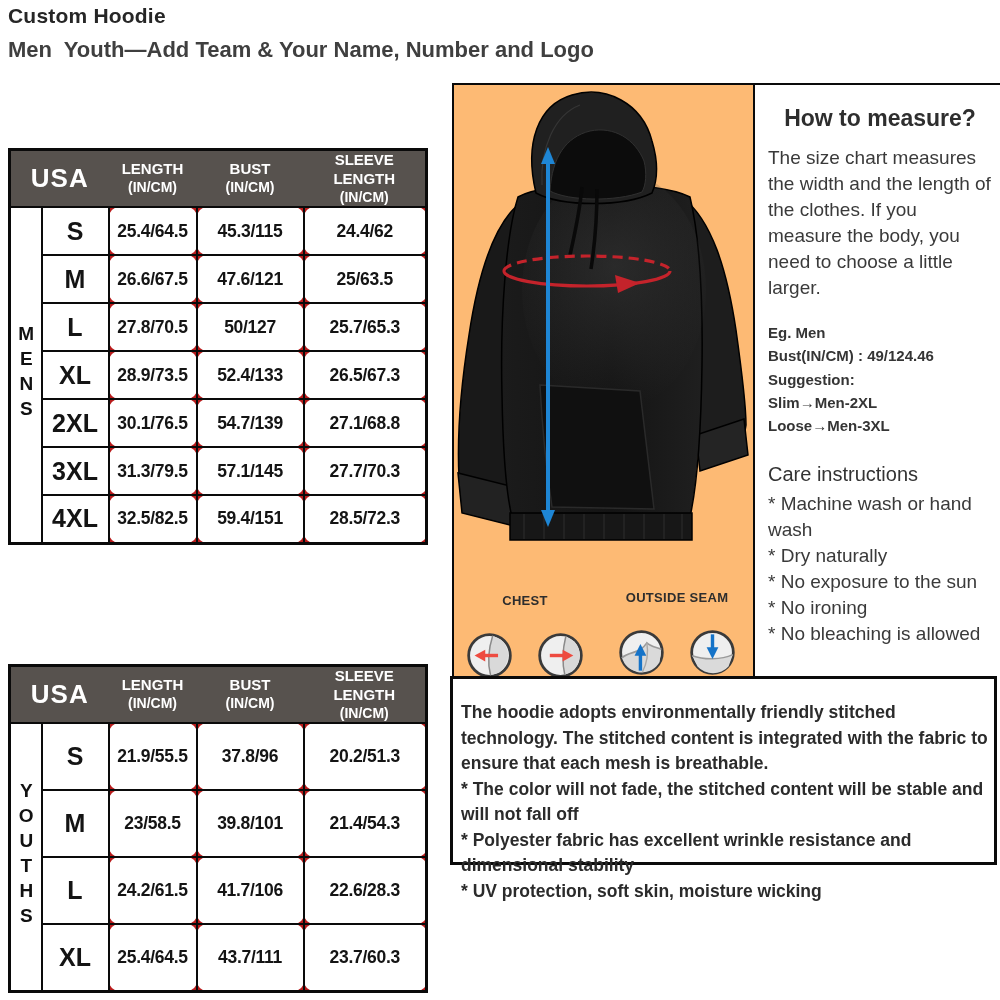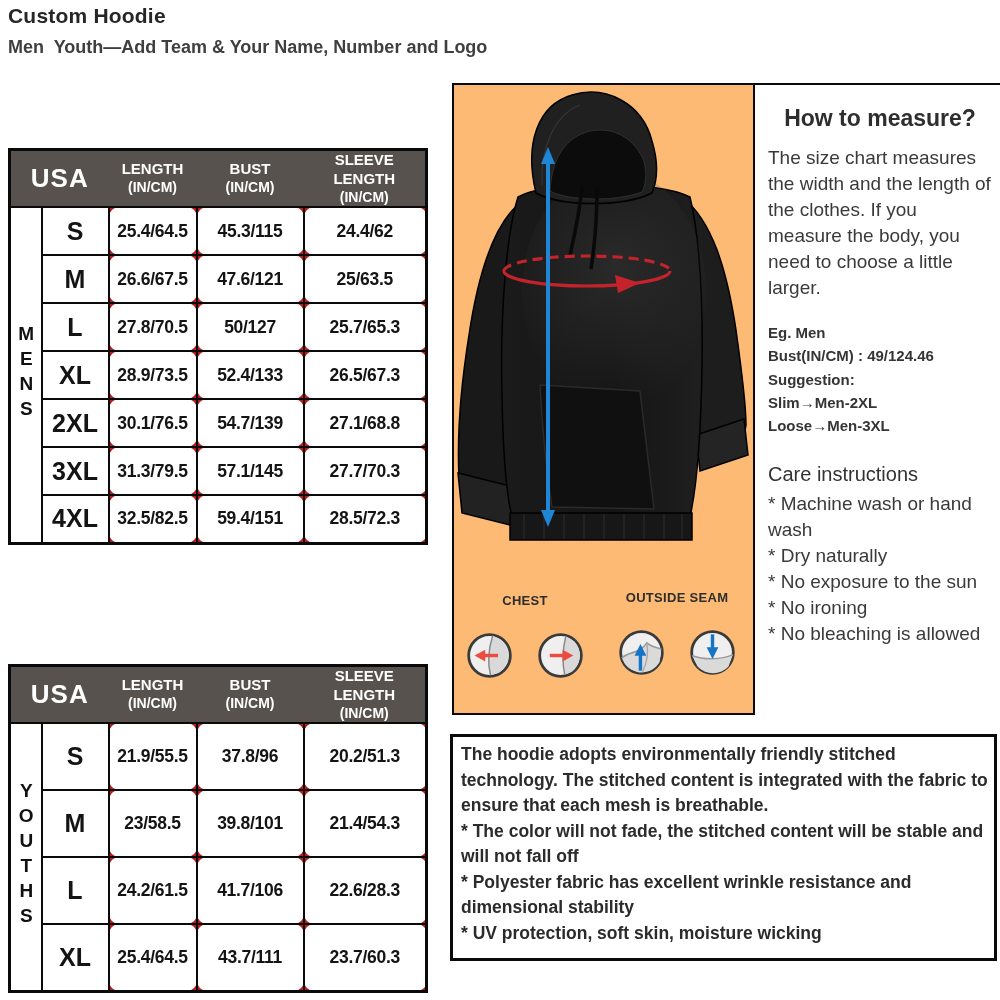--- a/index.html
+++ b/index.html
@@ -9,7 +9,7 @@
   
   .title-block{position:absolute;left:8px;top:4px;}
   .page-title{font-size:21px;font-weight:700;color:#262626;letter-spacing:.2px;}
-  .page-subtitle{font-size:18px;font-weight:700;color:#3f3f3f;margin-top:9px;white-space:pre;}
+  .page-subtitle{font-size:22px;font-weight:700;color:#3f3f3f;margin-top:9px;white-space:pre;}
 
   
   table.size-table{position:absolute;border-collapse:collapse;table-layout:fixed;

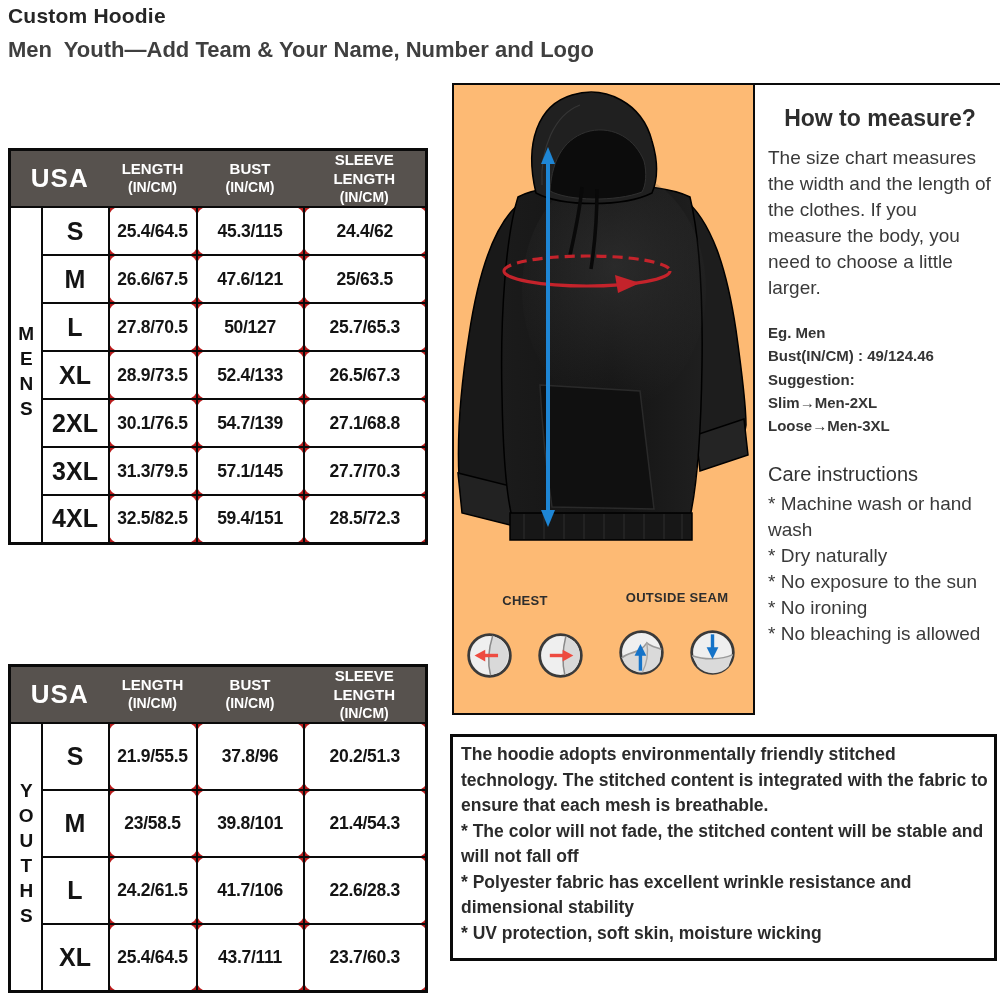--- a/index.html
+++ b/index.html
@@ -53,8 +53,8 @@
   .care-items{font-size:19px;line-height:1.37;color:#3a3a3a;margin-top:5px;white-space:pre-line;}
 
   
-  .bottom-box{position:absolute;left:450px;top:734px;width:547px;height:227px;
-       border:3px solid #0a0a0a;box-sizing:border-box;padding:5px 6px 0 8px;background:#fff;}
+  .bottom-box{position:absolute;left:450px;top:676px;width:547px;height:189px;
+       border:3px solid #0a0a0a;box-sizing:border-box;padding:21px 6px 0 8px;background:#fff;}
   .bottom-text{font-size:17.5px;font-weight:700;line-height:1.46;color:#2b2b2b;white-space:pre-line;}
 </style>
 </head>

